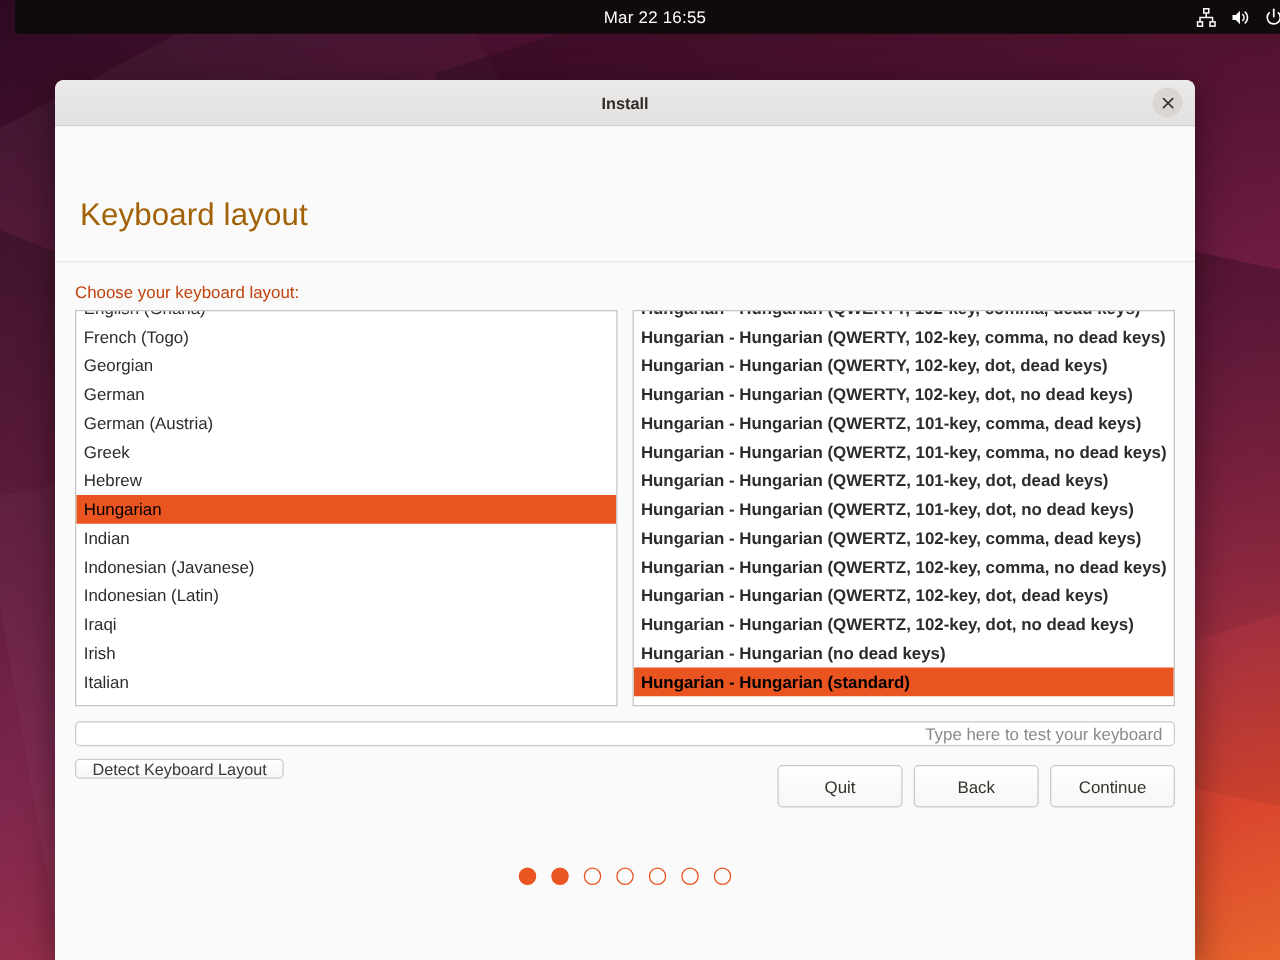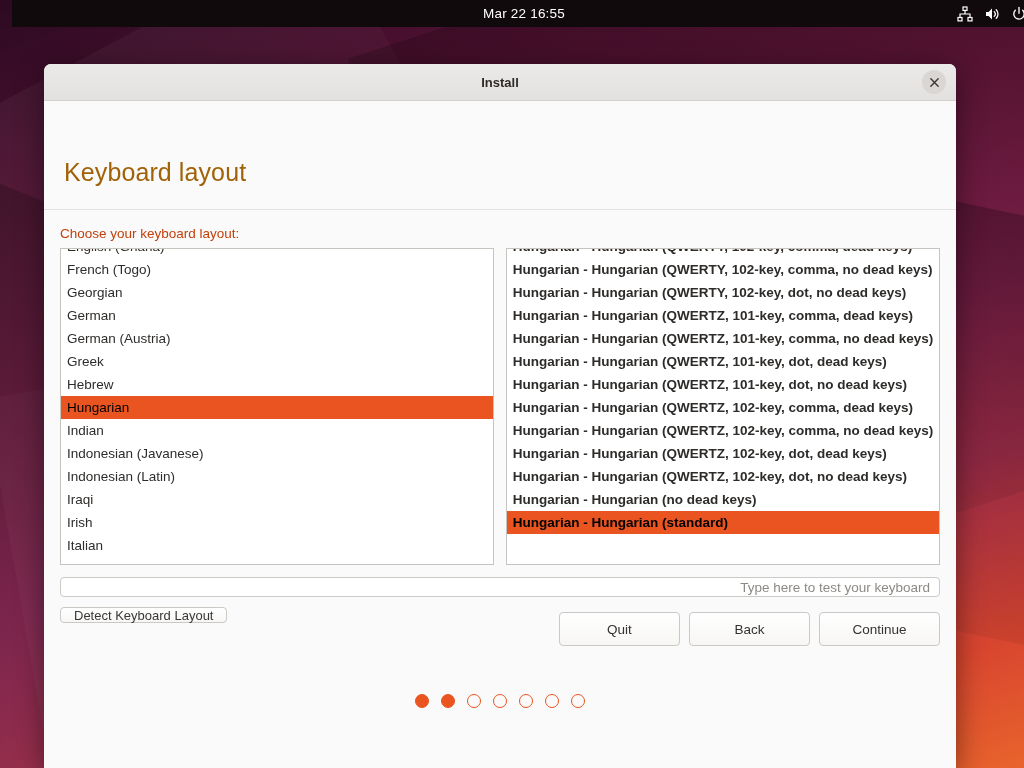--- a/index.html
+++ b/index.html
@@ -335,6 +335,7 @@
             <div class="row ghost">Hungarian - Hungarian (QWERTY, 102-key, comma, dead keys)</div>
             <div id="variant-rows">
                 <div class="row">Hungarian - Hungarian (QWERTY, 102-key, comma, no dead keys)</div>
+                <div class="row">Hungarian - Hungarian (QWERTY, 102-key, dot, dead keys)</div>
                 <div class="row">Hungarian - Hungarian (QWERTY, 102-key, dot, no dead keys)</div>
                 <div class="row">Hungarian - Hungarian (QWERTZ, 101-key, comma, dead keys)</div>
                 <div class="row">Hungarian - Hungarian (QWERTZ, 101-key, comma, no dead keys)</div>

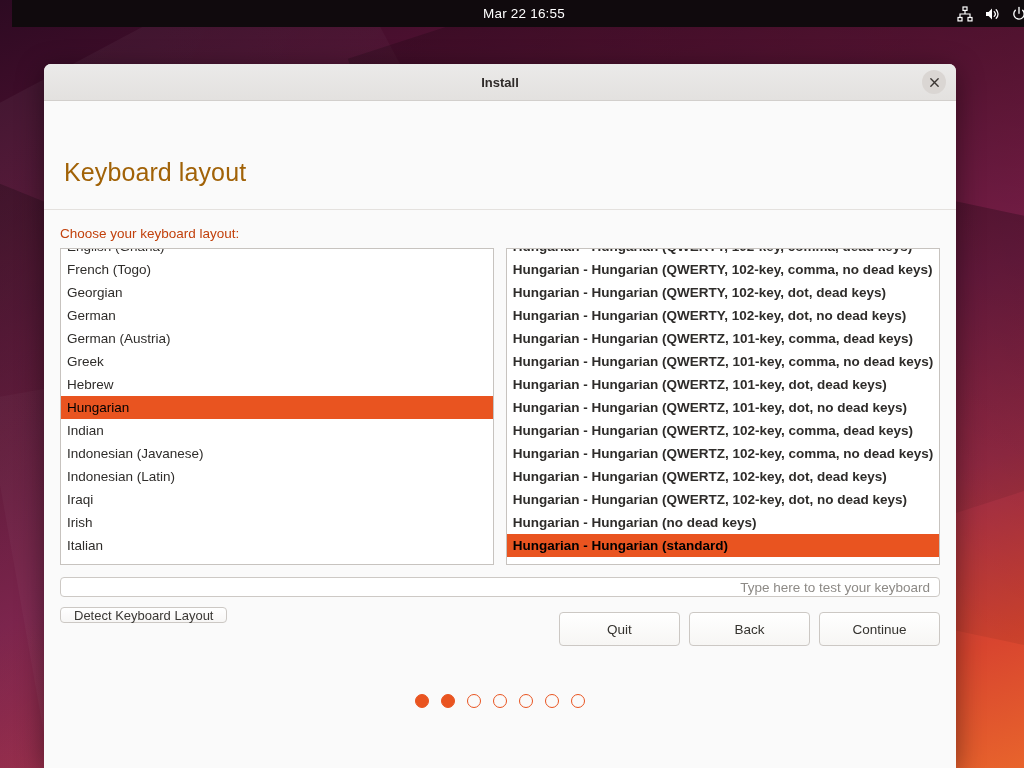--- a/index.html
+++ b/index.html
@@ -221,7 +221,7 @@
     gap: 9px;
   }
   .nav-btn {
-    width: 121px;
+    width: 100px;
     height: 34px;
     font-size: 13.5px;
     font-family: "Liberation Sans", sans-serif;

